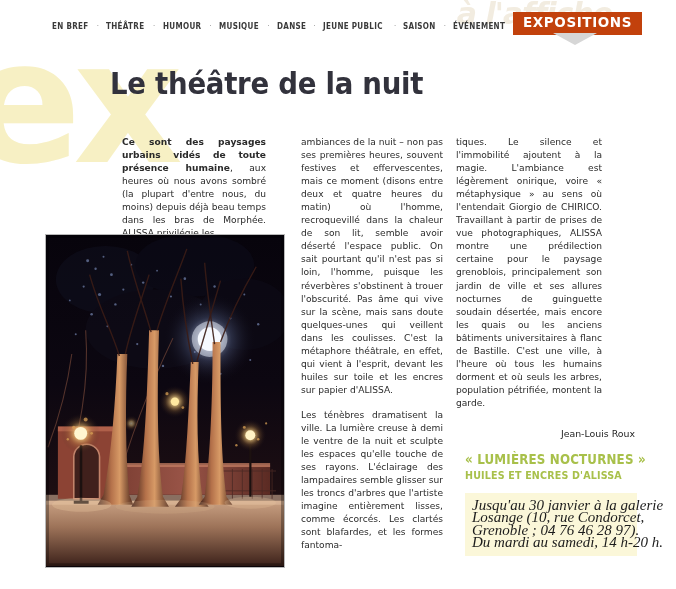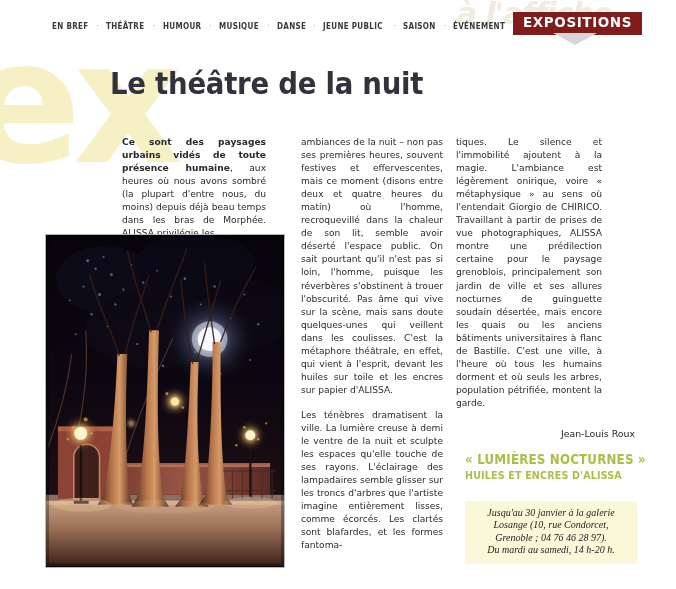--- a/index.html
+++ b/index.html
@@ -86,7 +86,7 @@
     position: absolute;
     left: 513px;
     top: 12px;
-    background: #7f1d1d;
+    background: #c2410c;
     color: #ffffff;
     font-family: "DejaVu Sans", sans-serif;
     font-weight: bold;

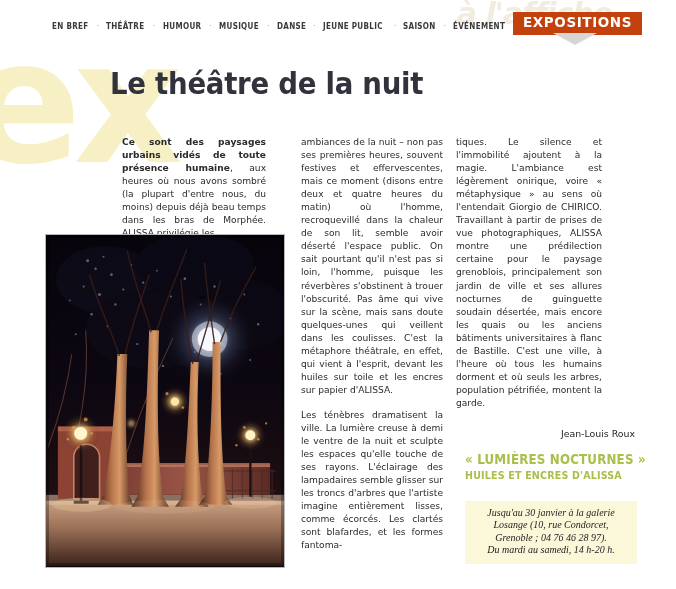--- a/index.html
+++ b/index.html
@@ -196,12 +196,12 @@
   }
 
   #info-box {
-    margin-top: 20px;
+    margin-top: 12px;
     background: #fbf7d9;
     padding: 6px 7px 7px 7px;
     font-family: "Liberation Serif", serif;
     font-style: italic;
-    font-size: 10px;
+    font-size: 15px;
     line-height: 12.4px;
     color: #1c1c1c;
   }

